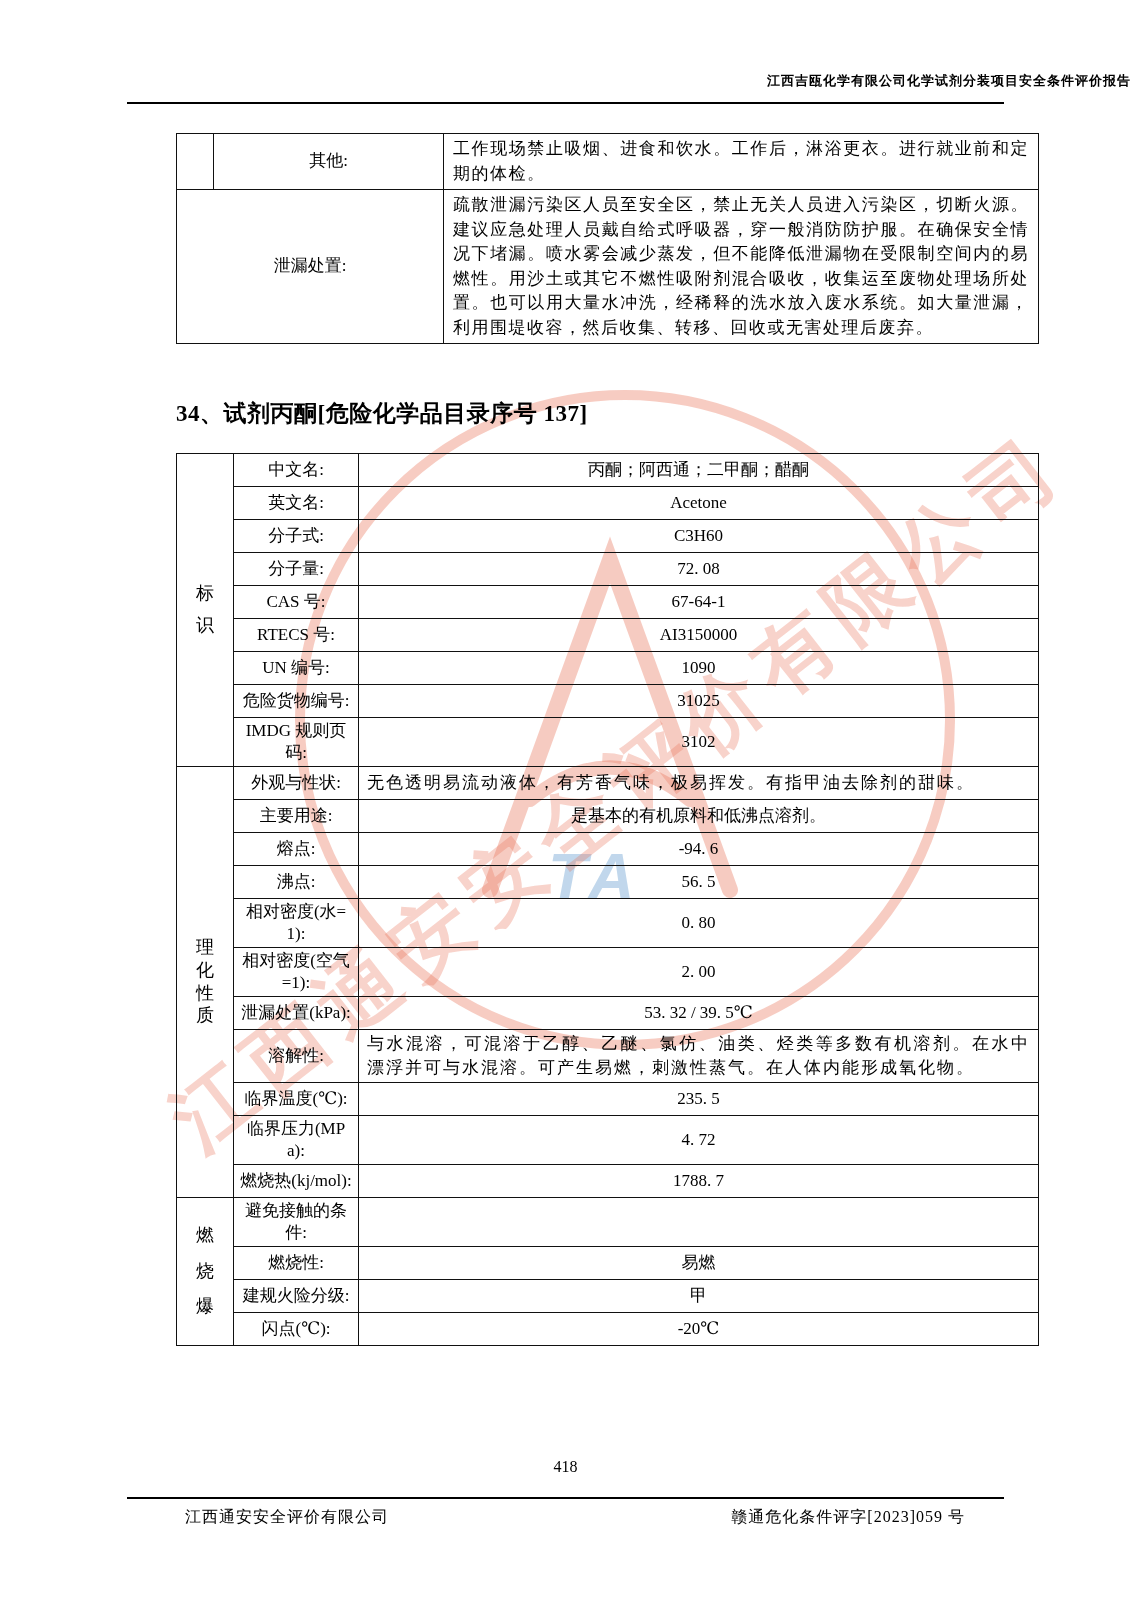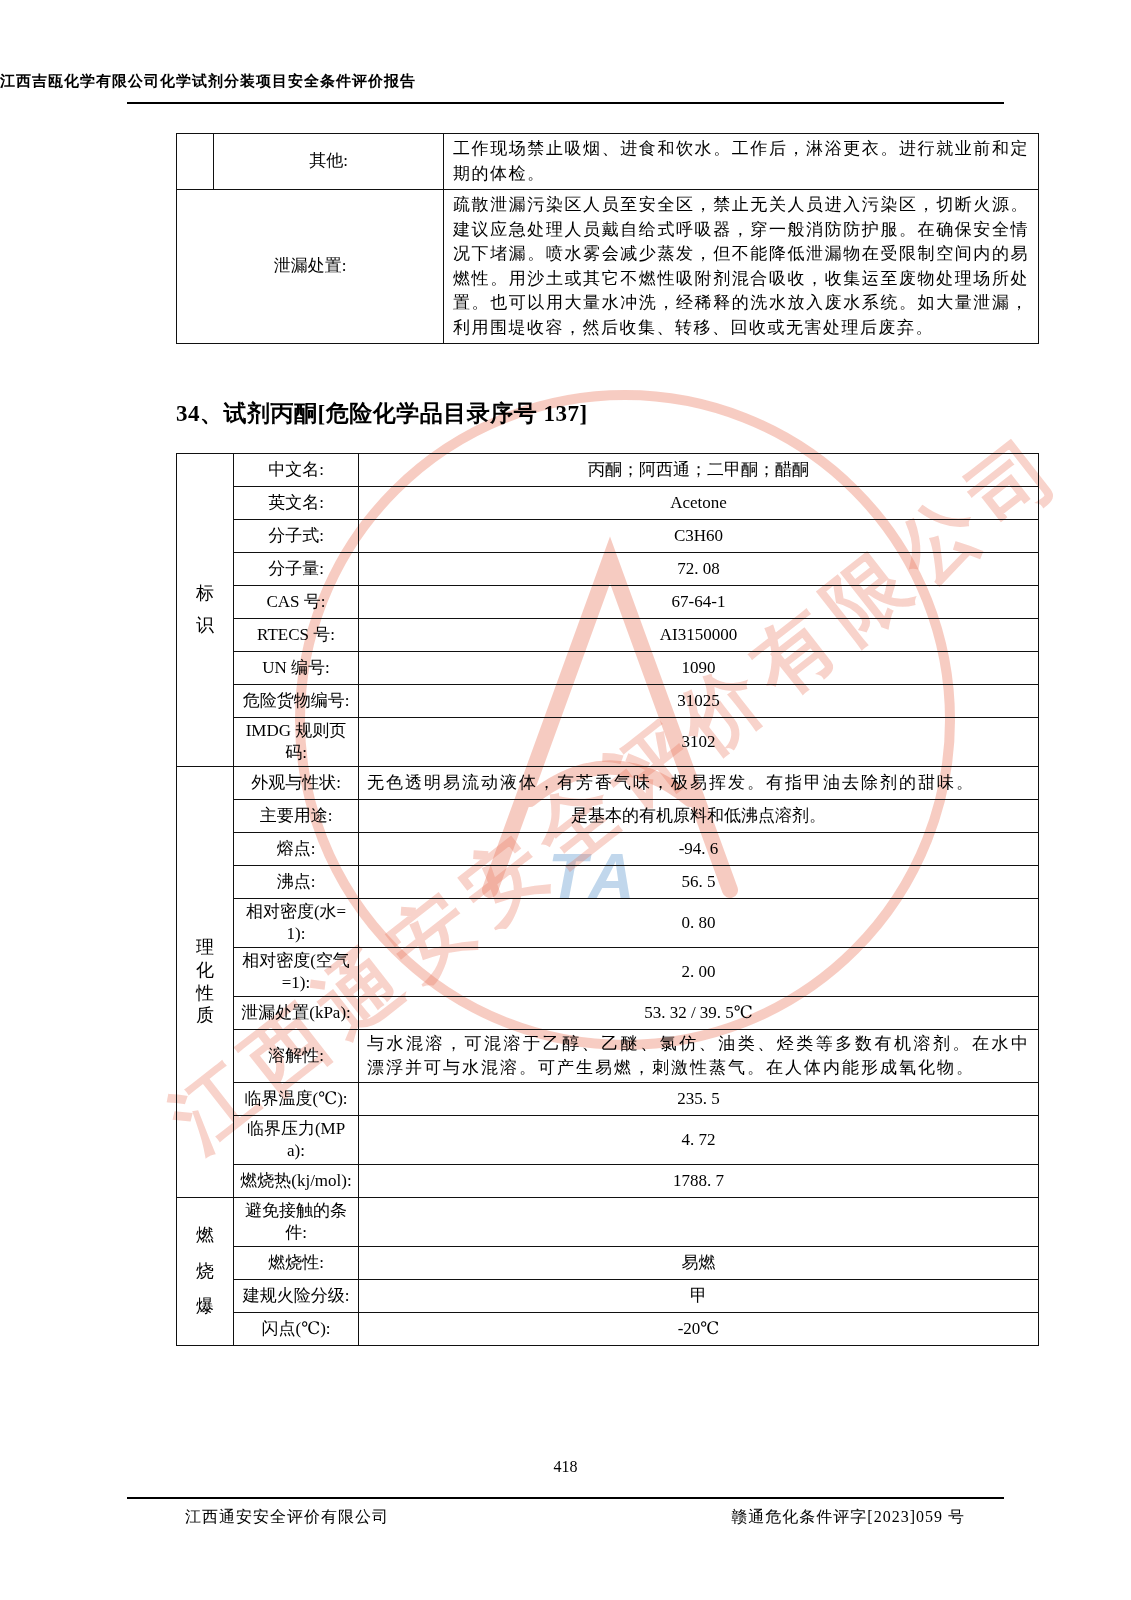--- a/index.html
+++ b/index.html
@@ -18,8 +18,8 @@
   .header-title {
     position: absolute; top: 72px; left: 0;
     width: 100%;
-    text-align: left;
-    font-size: 15px; font-weight: 600;
+    text-align: right;
+    font-size: 13px; font-weight: 600;
     letter-spacing: 1px;
     z-index: 2;
   }

